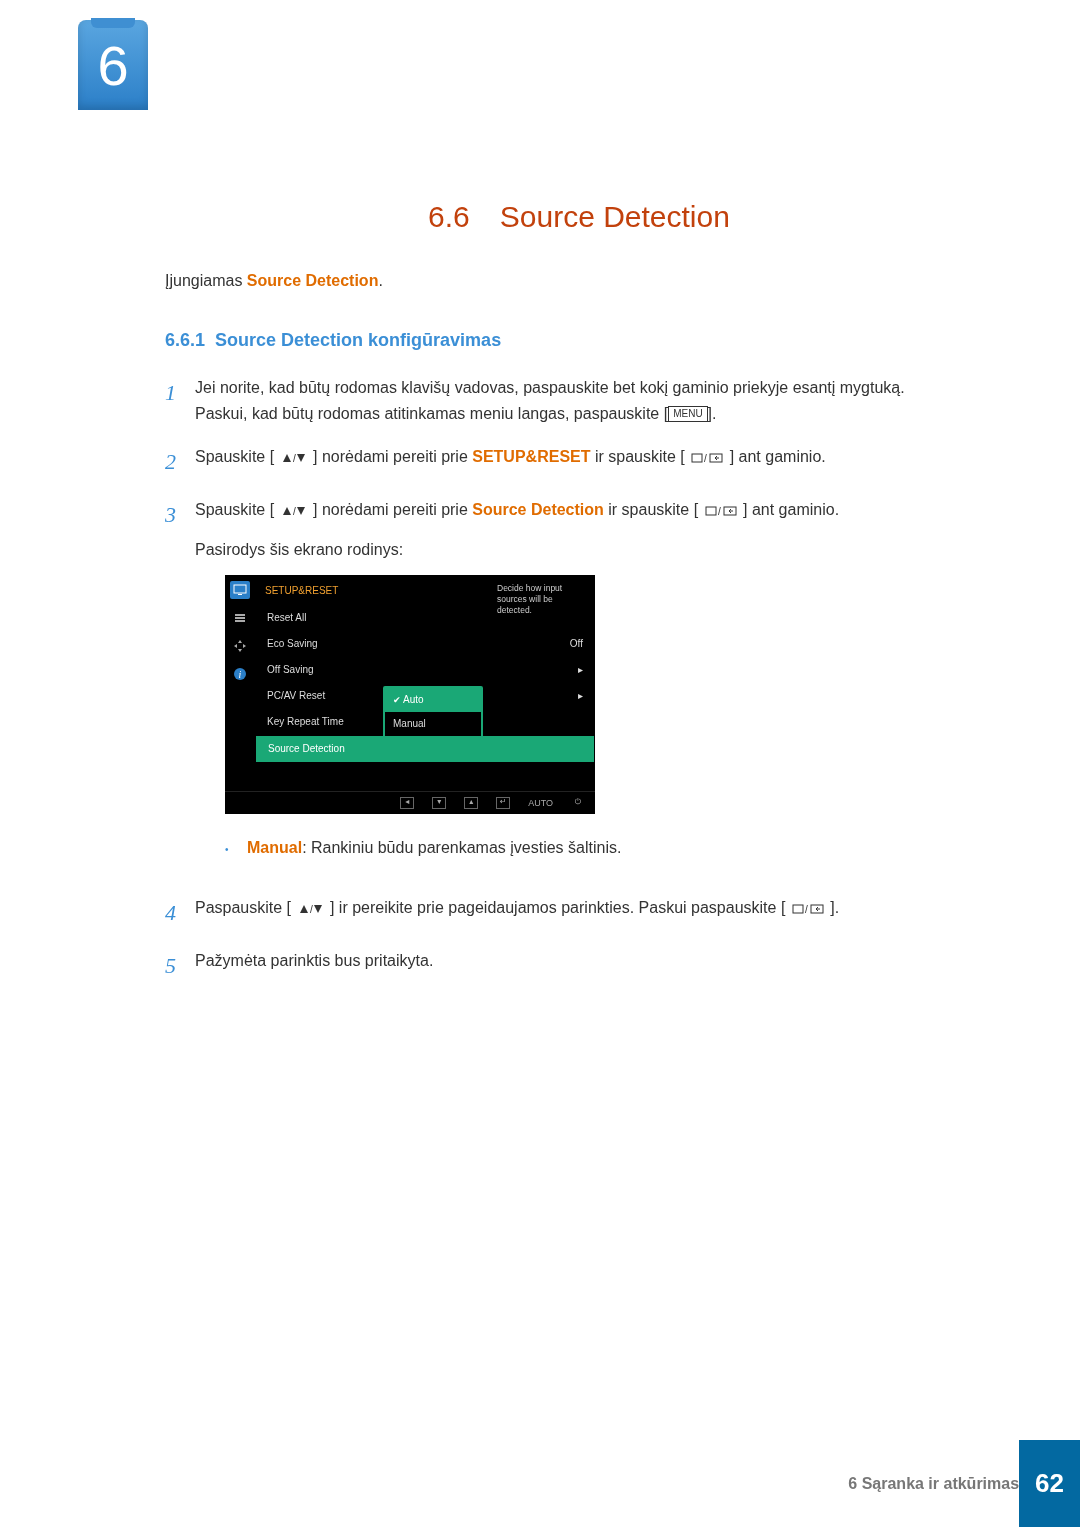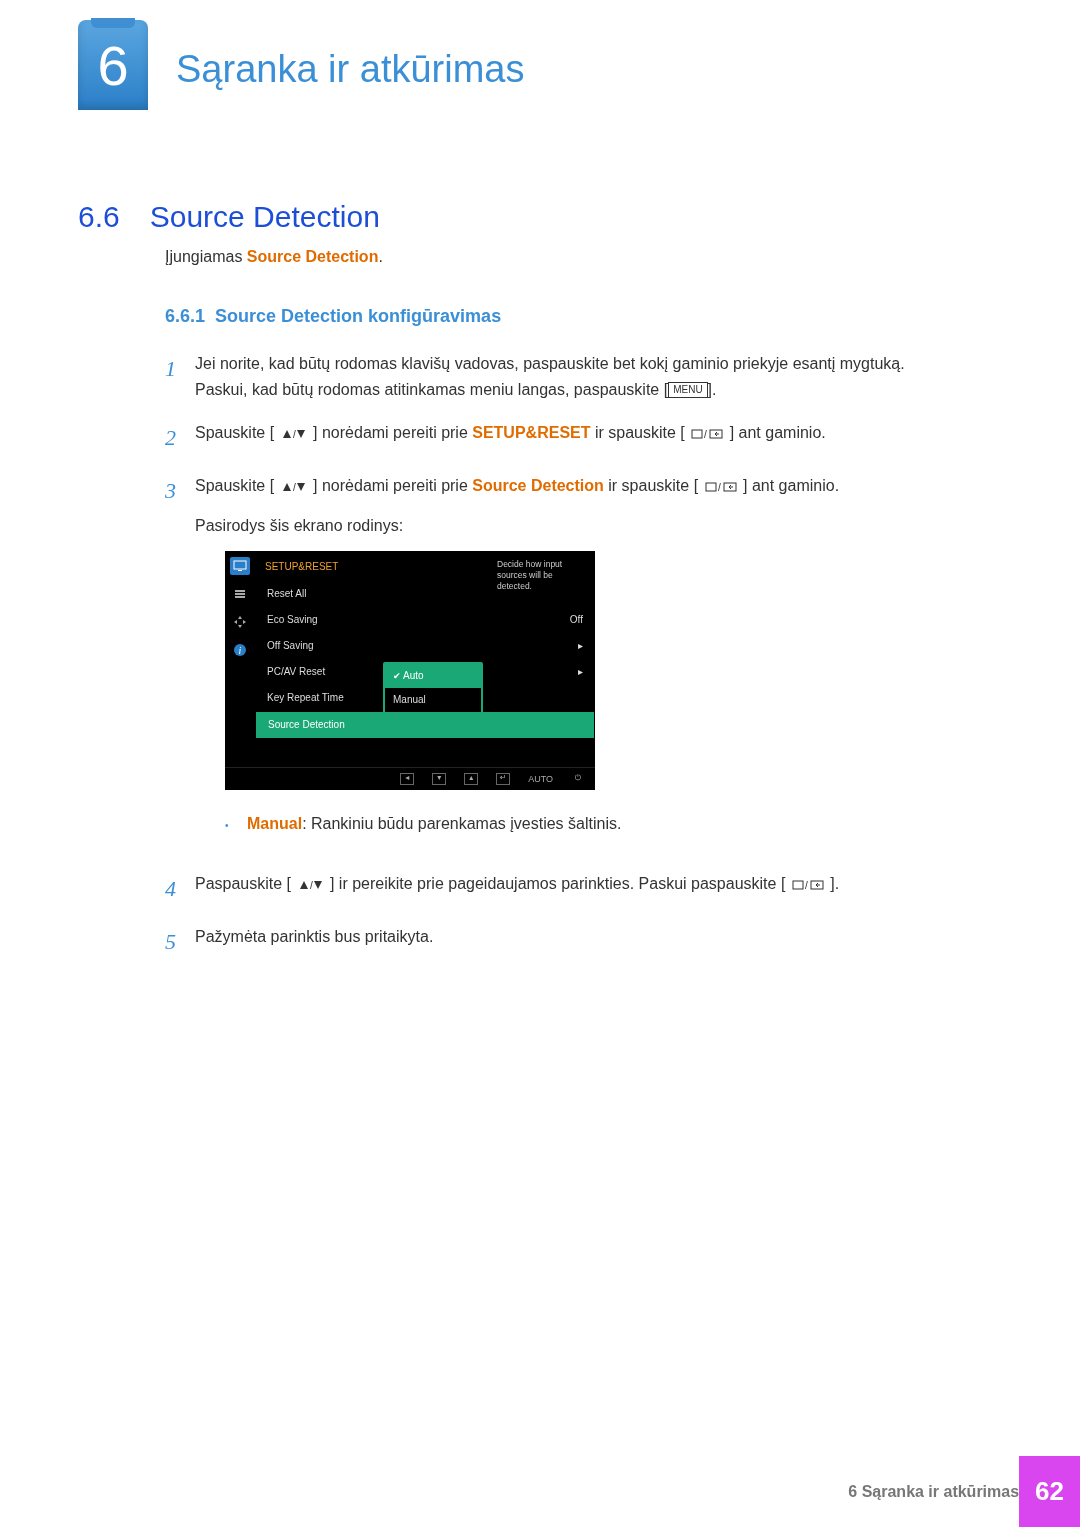--- a/index.html
+++ b/index.html
@@ -251,7 +251,6 @@
       <div class="tab"></div>
       <span>6</span>
     </div>
-    <div class="chapter-title">Sąranka ir atkūrimas</div>
   </div>
 
   <h2 class="section-title">

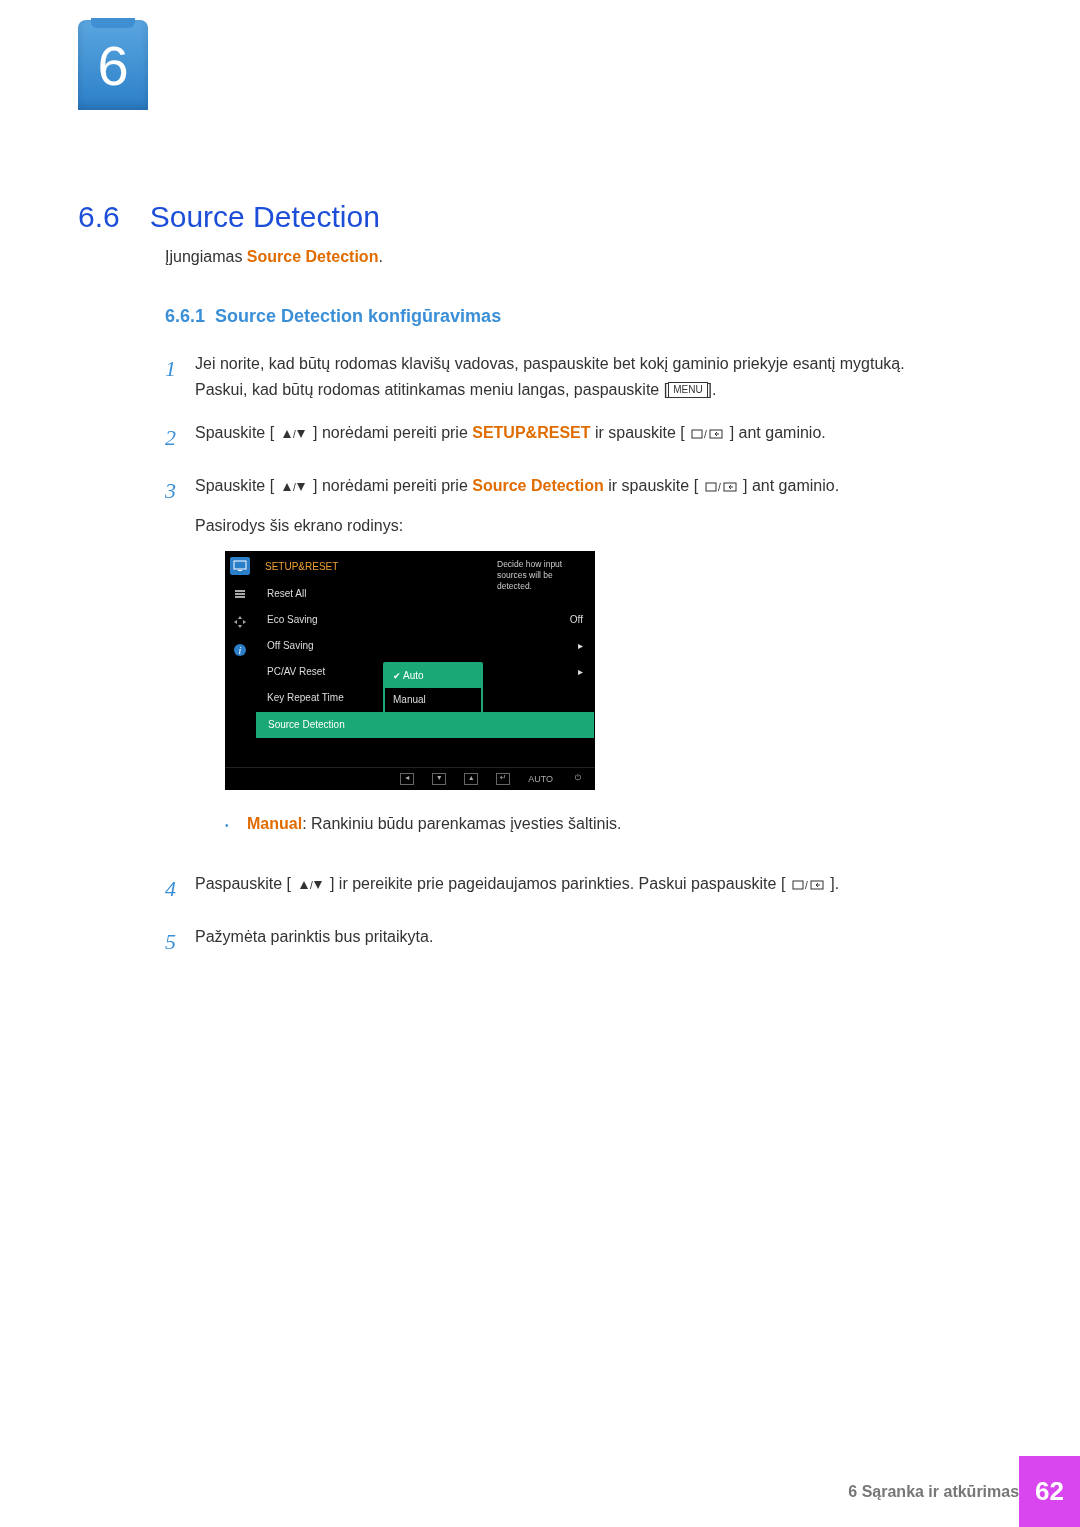--- a/index.html
+++ b/index.html
@@ -57,7 +57,8 @@
     margin: 90px 0 0 78px;
     font-size: 30px;
     font-weight: 400;
-    color: #1d4ed8;
+    color: #c2410c;
+    text-align: center;
   }
   .section-title .sec-num { margin-right: 30px; }
   .content {

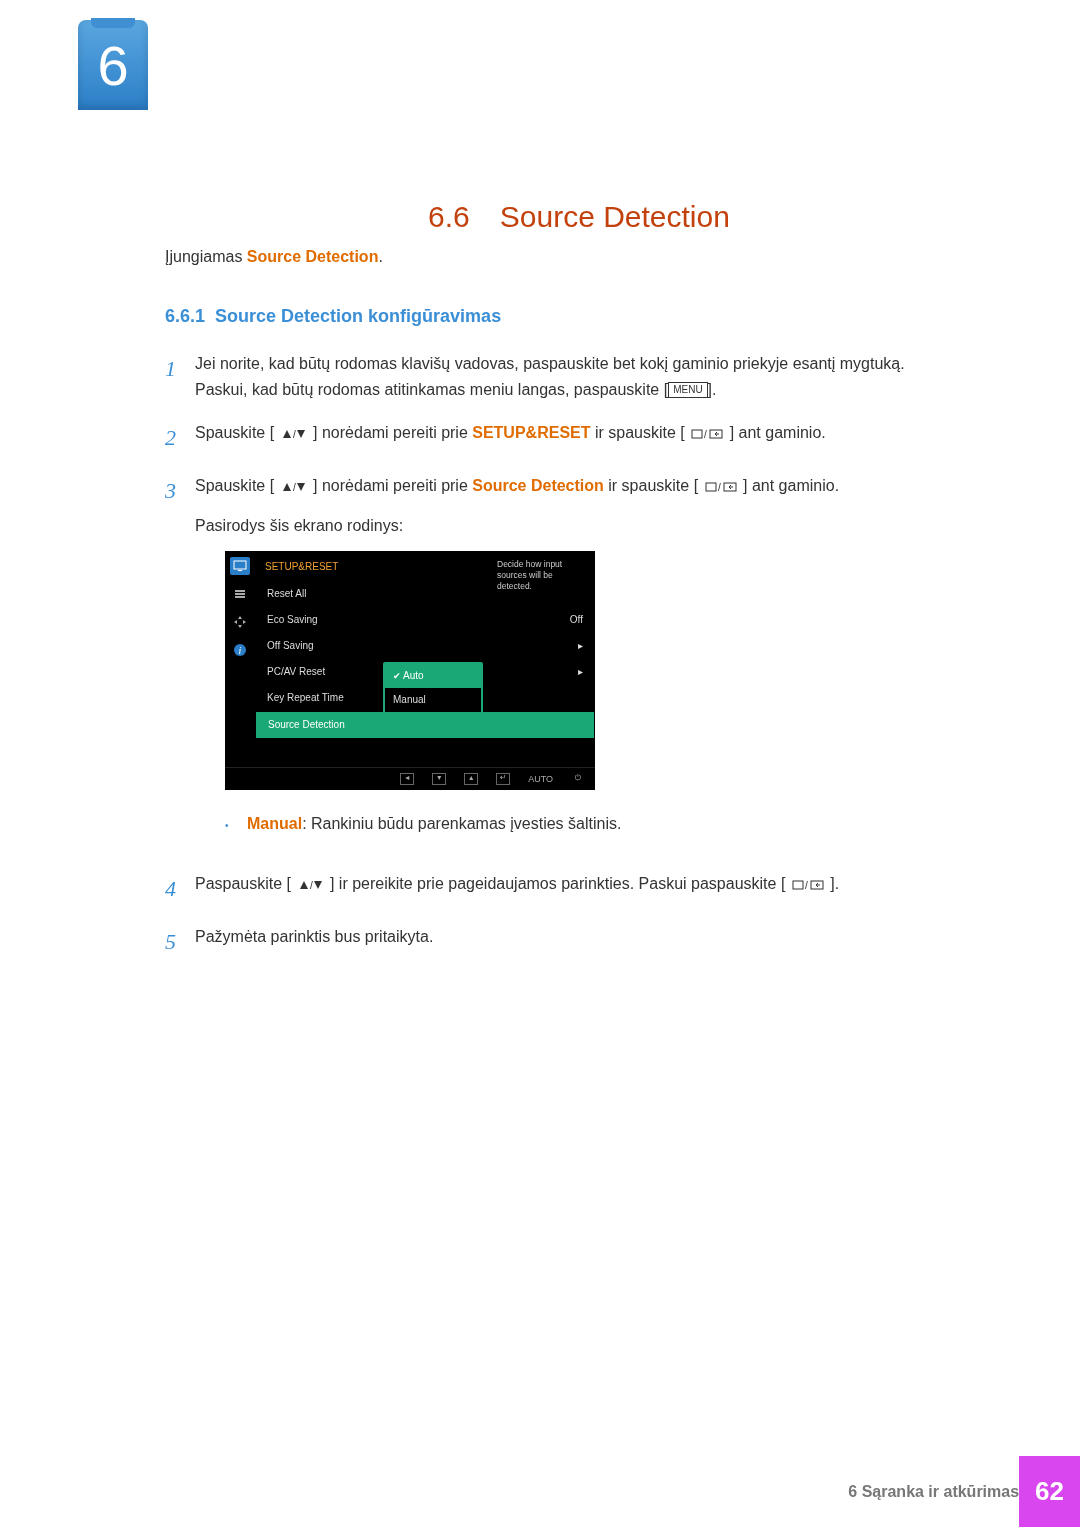--- a/index.html
+++ b/index.html
@@ -62,7 +62,7 @@
   }
   .section-title .sec-num { margin-right: 30px; }
   .content {
-    margin: 14px 0 0 165px;
+    margin: 38px 0 0 165px;
     width: 800px;
   }
   .intro {

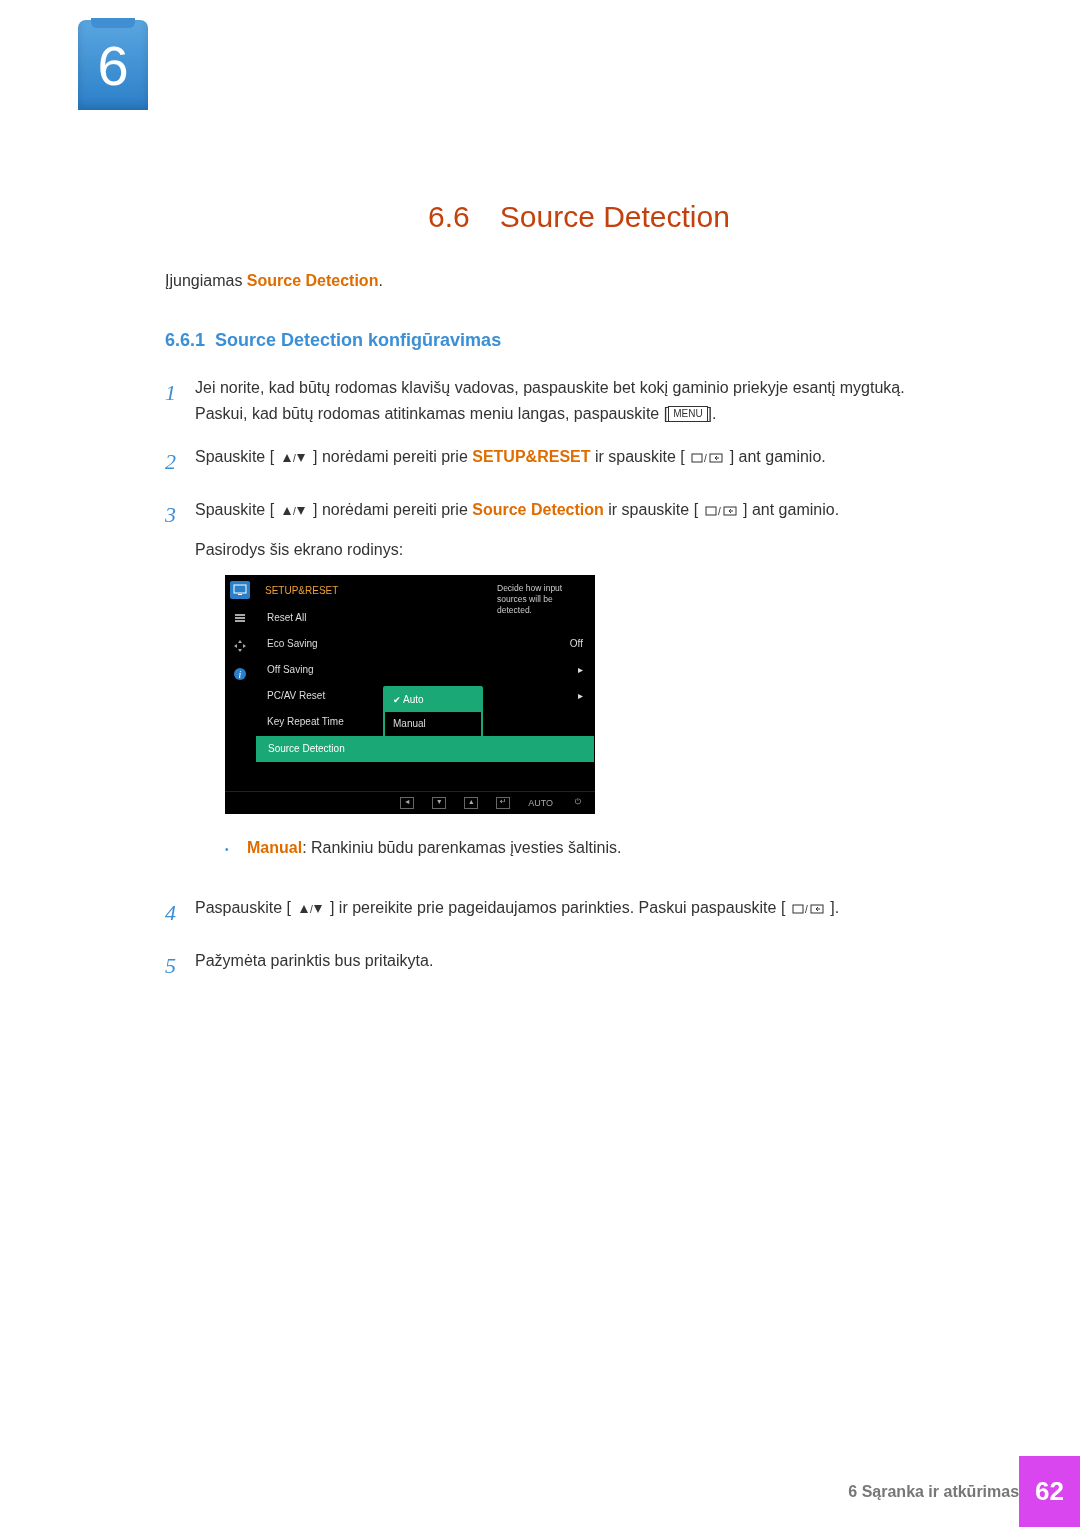--- a/index.html
+++ b/index.html
@@ -234,11 +234,11 @@
     color: #777;
   }
   .footer-page {
-    background: #d946ef;
+    background: #0369a1;
     color: #fff;
     font-size: 26px;
     font-weight: 700;
-    padding: 20px 16px;
+    padding: 28px 16px;
   }
   svg { display: inline-block; }
 </style>

